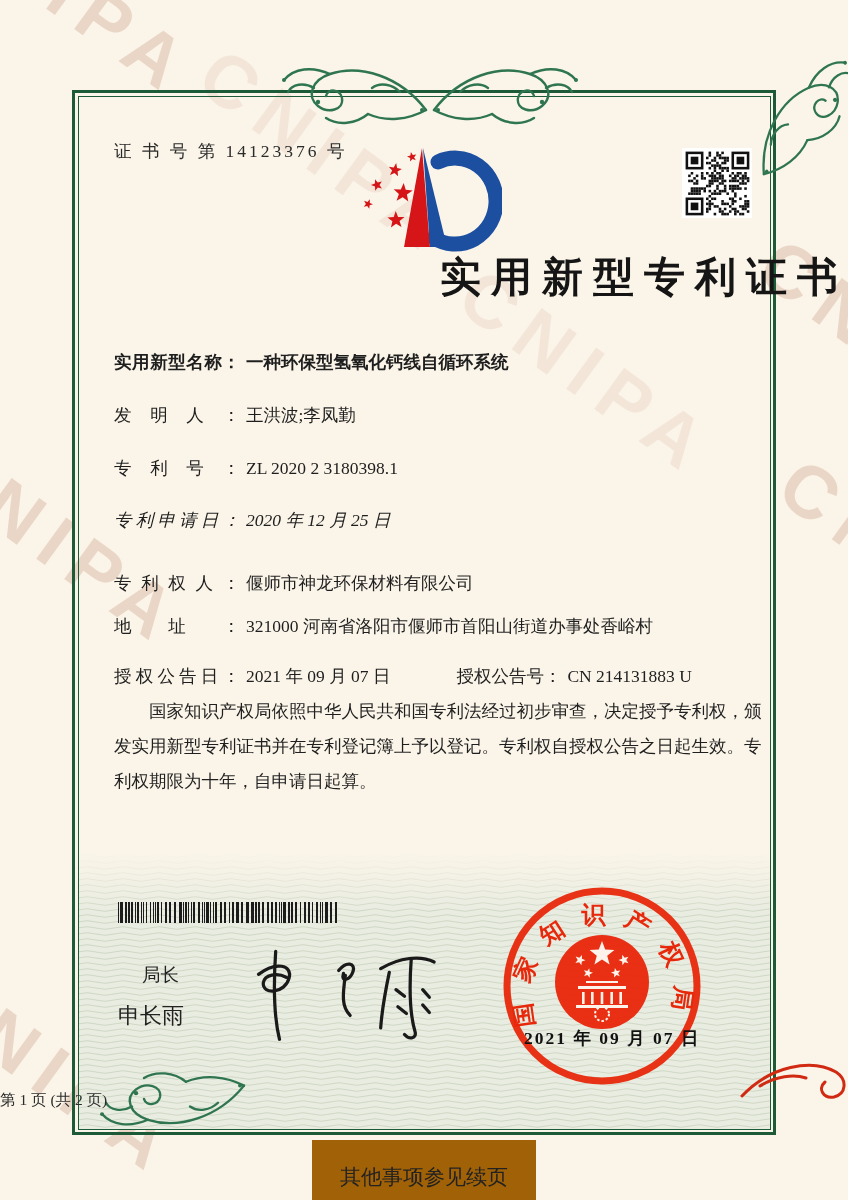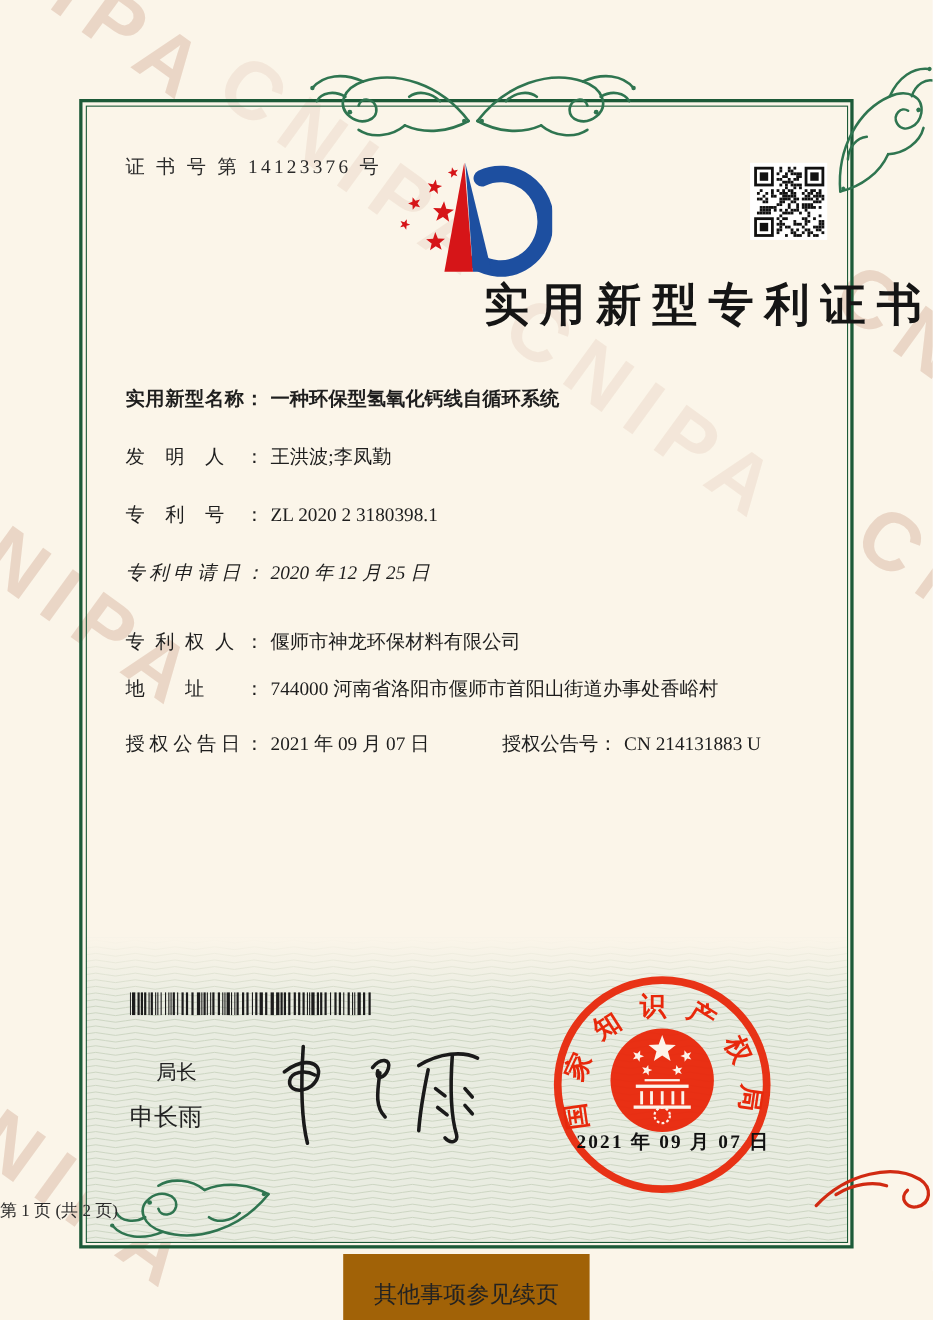--- a/index.html
+++ b/index.html
@@ -438,7 +438,7 @@
         <span class="lbl">专利权人：</span><span class="val">偃师市神龙环保材料有限公司</span>
       </div>
       <div class="row">
-        <span class="lbl">地址：</span><span class="val">744000 河南省洛阳市偃师市首阳山街道办事处香峪村</span>
+        <span class="lbl">地址：</span><span class="val">321000 河南省洛阳市偃师市首阳山街道办事处香峪村</span>
       </div>
       <div class="row">
         <span class="lbl">授权公告日：</span><span class="val">2021 年 09 月 07 日</span><span class="grant-lbl">授权公告号：</span><span class="val">CN 214131883 U</span>

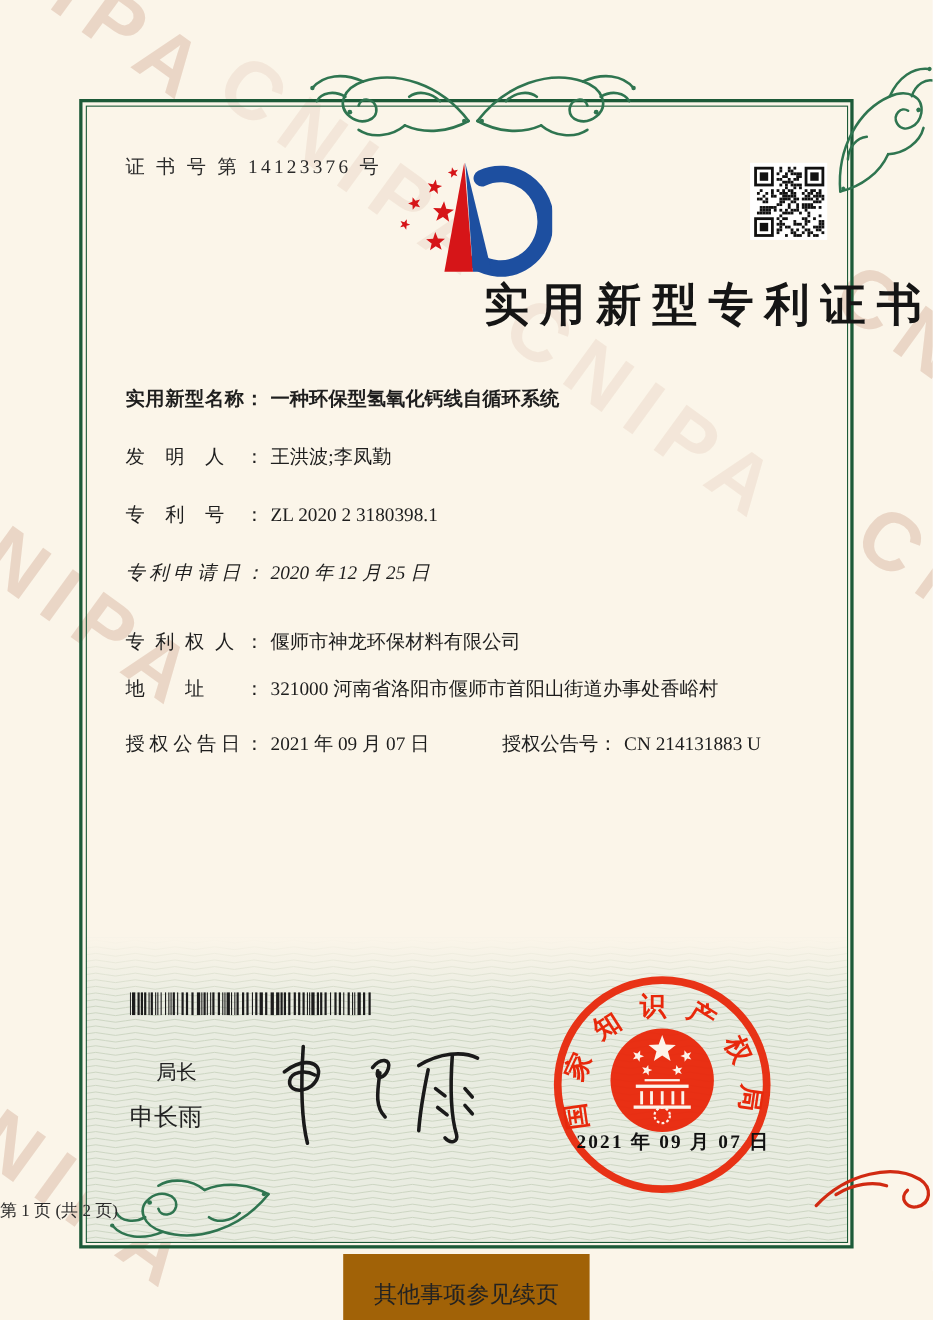--- a/index.html
+++ b/index.html
@@ -446,6 +446,7 @@
     </div>
 
     <div class="paras">
+      <p>国家知识产权局依照中华人民共和国专利法经过初步审查，决定授予专利权，颁发实用新型专利证书并在专利登记簿上予以登记。专利权自授权公告之日起生效。专利权期限为十年，自申请日起算。</p>
     </div>
 
     <svg class="barcode" id="barcode-svg" width="222" height="21">

